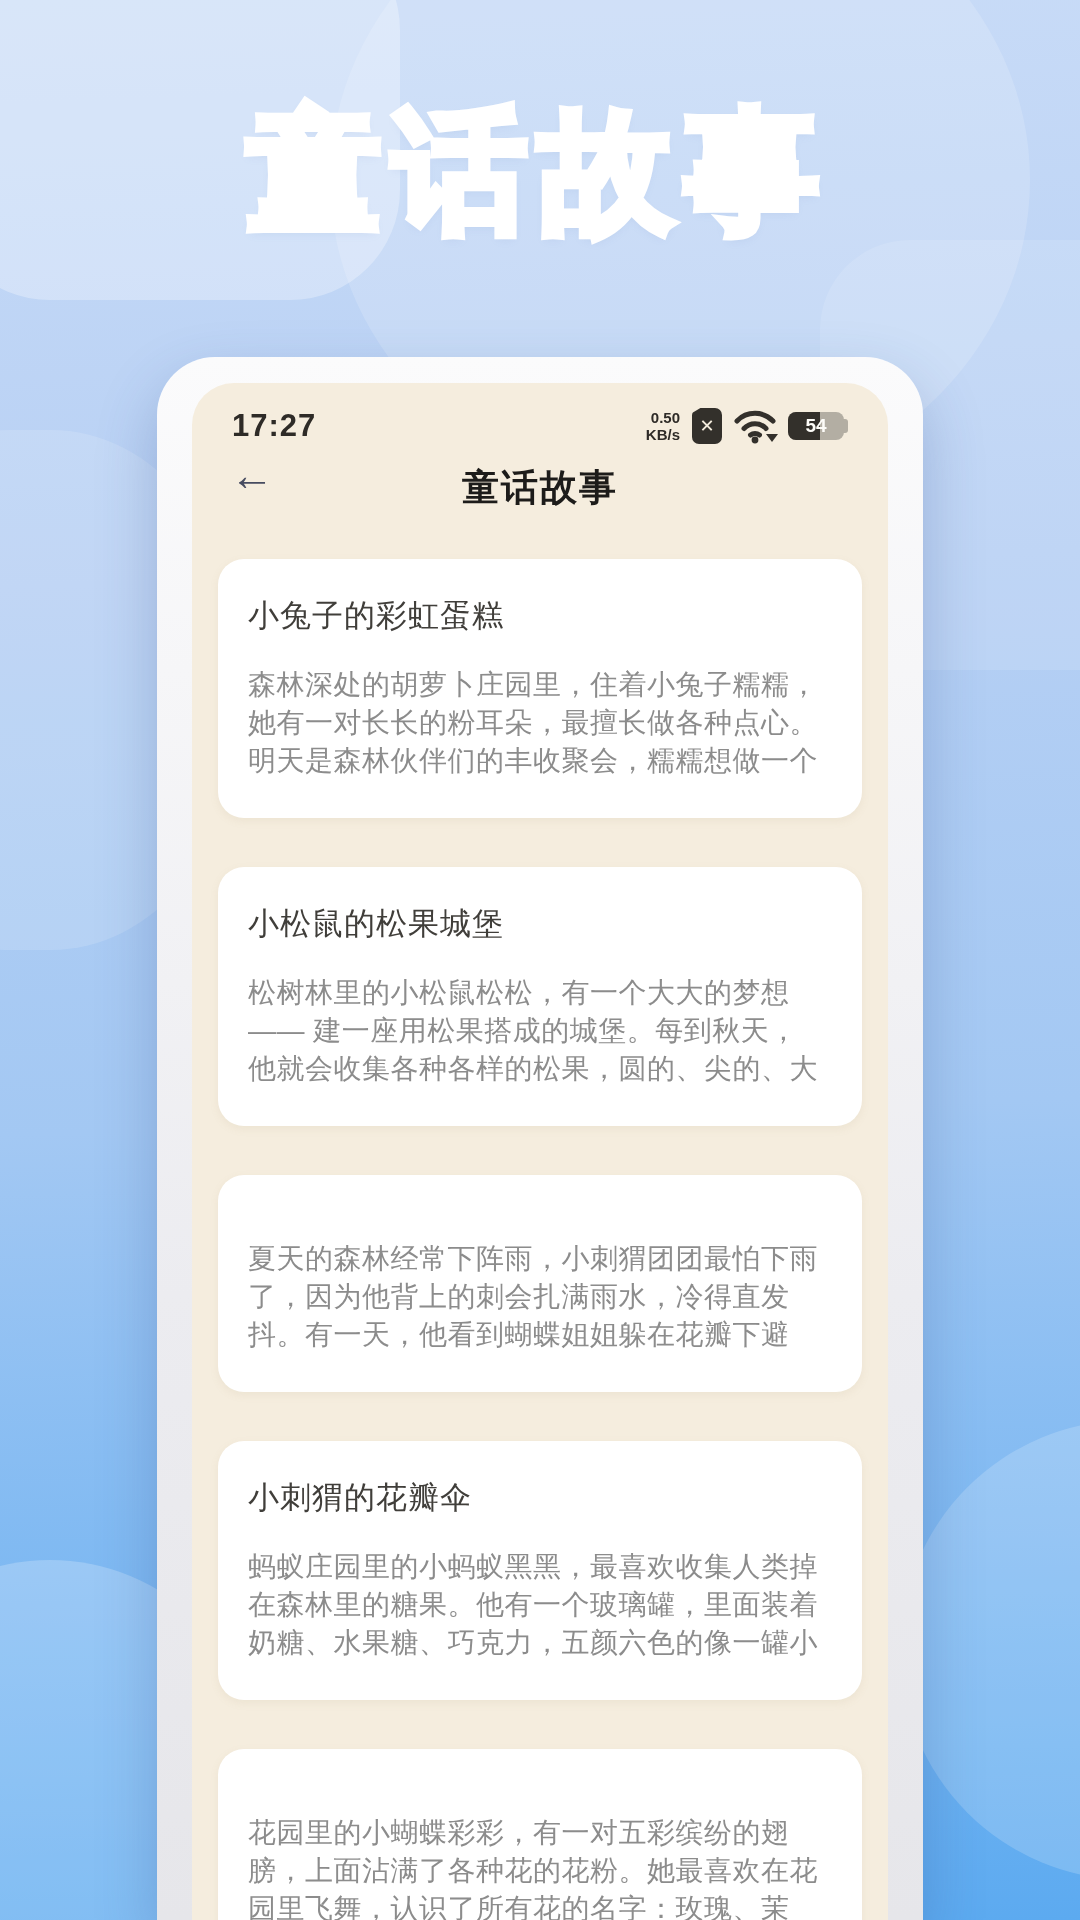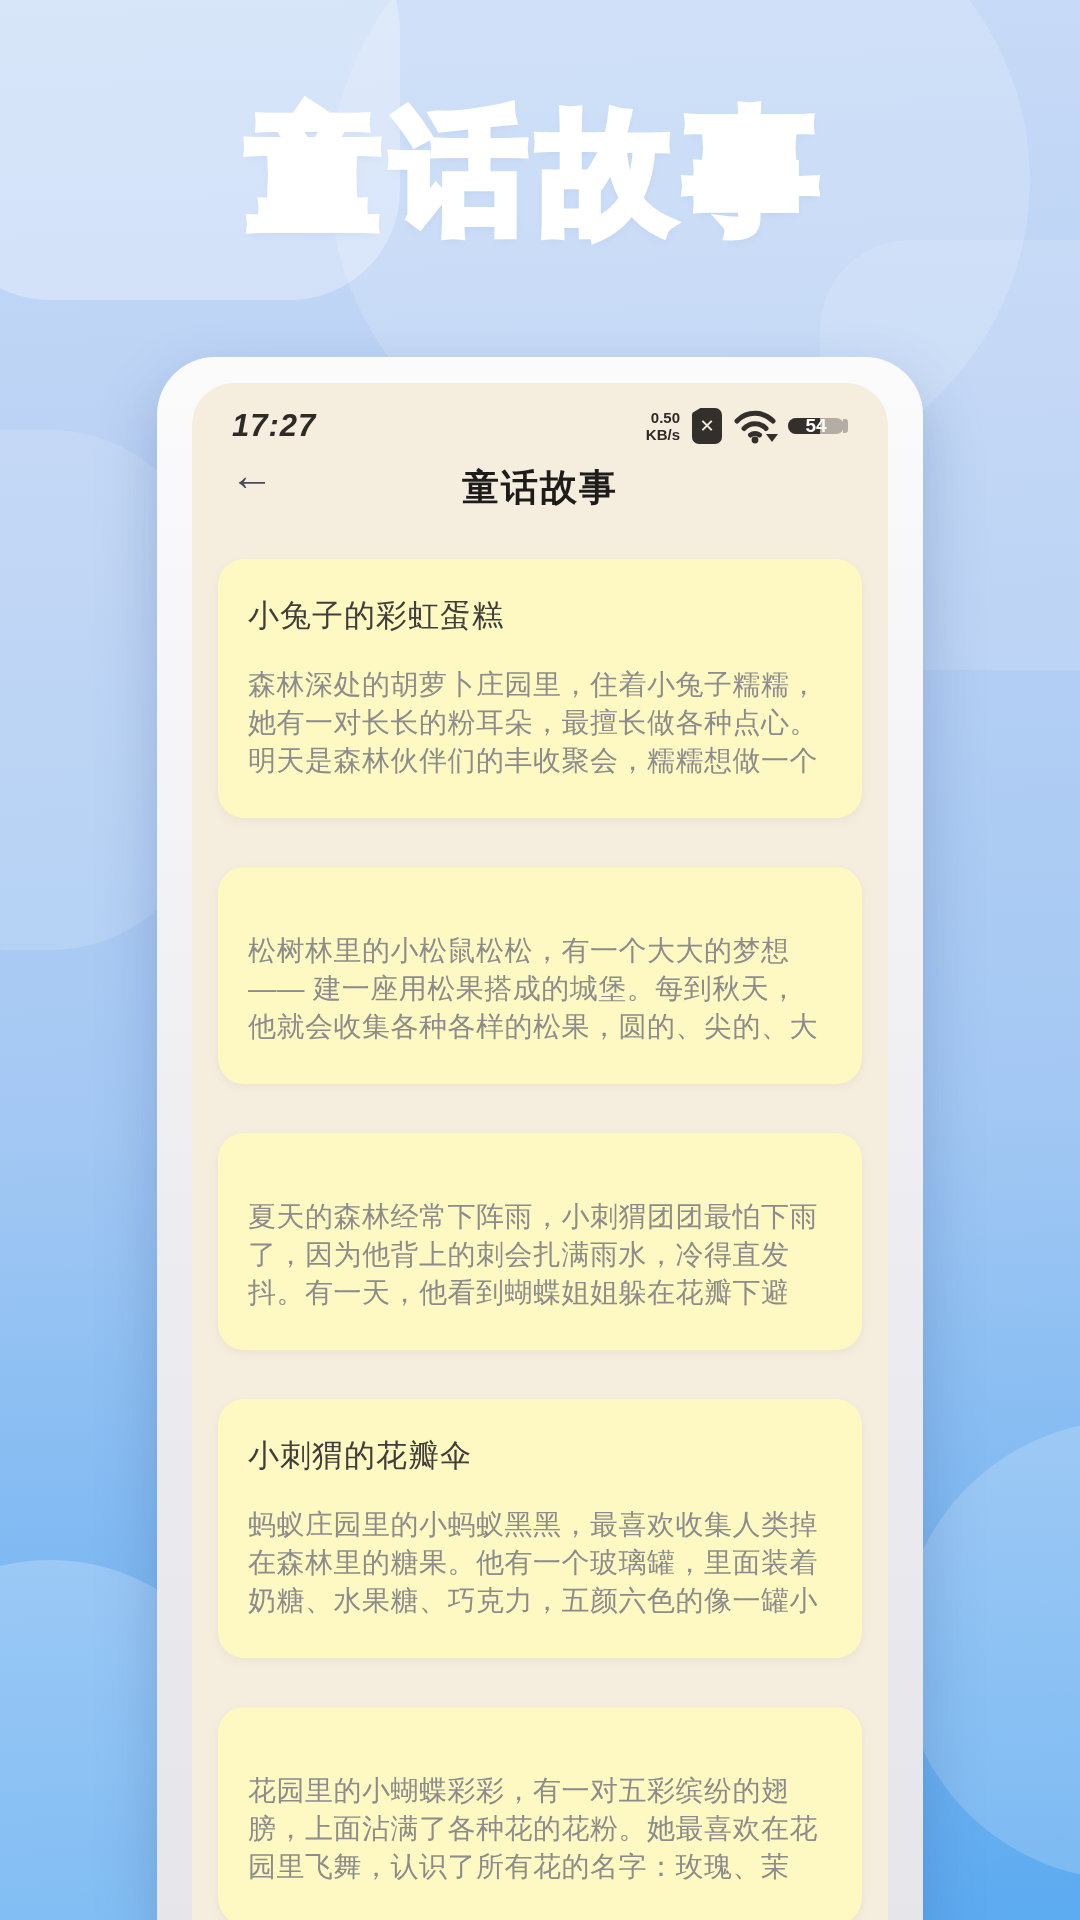--- a/index.html
+++ b/index.html
@@ -46,7 +46,7 @@
     display:flex; align-items:center; justify-content:space-between;
     padding:20px 40px 0 40px; height:66px; color:#2e2b27;
   }
-  .status-time { font-size:31px; font-weight:700; letter-spacing:1px;font-style:italic; }
+  .status-time { font-size:31px; font-weight:700; letter-spacing:1px; }
   .status-right { display:flex; align-items:center; gap:12px; }
   .net-speed { text-align:right; font-size:15px; font-weight:700; line-height:17px; }
   .sim-icon {

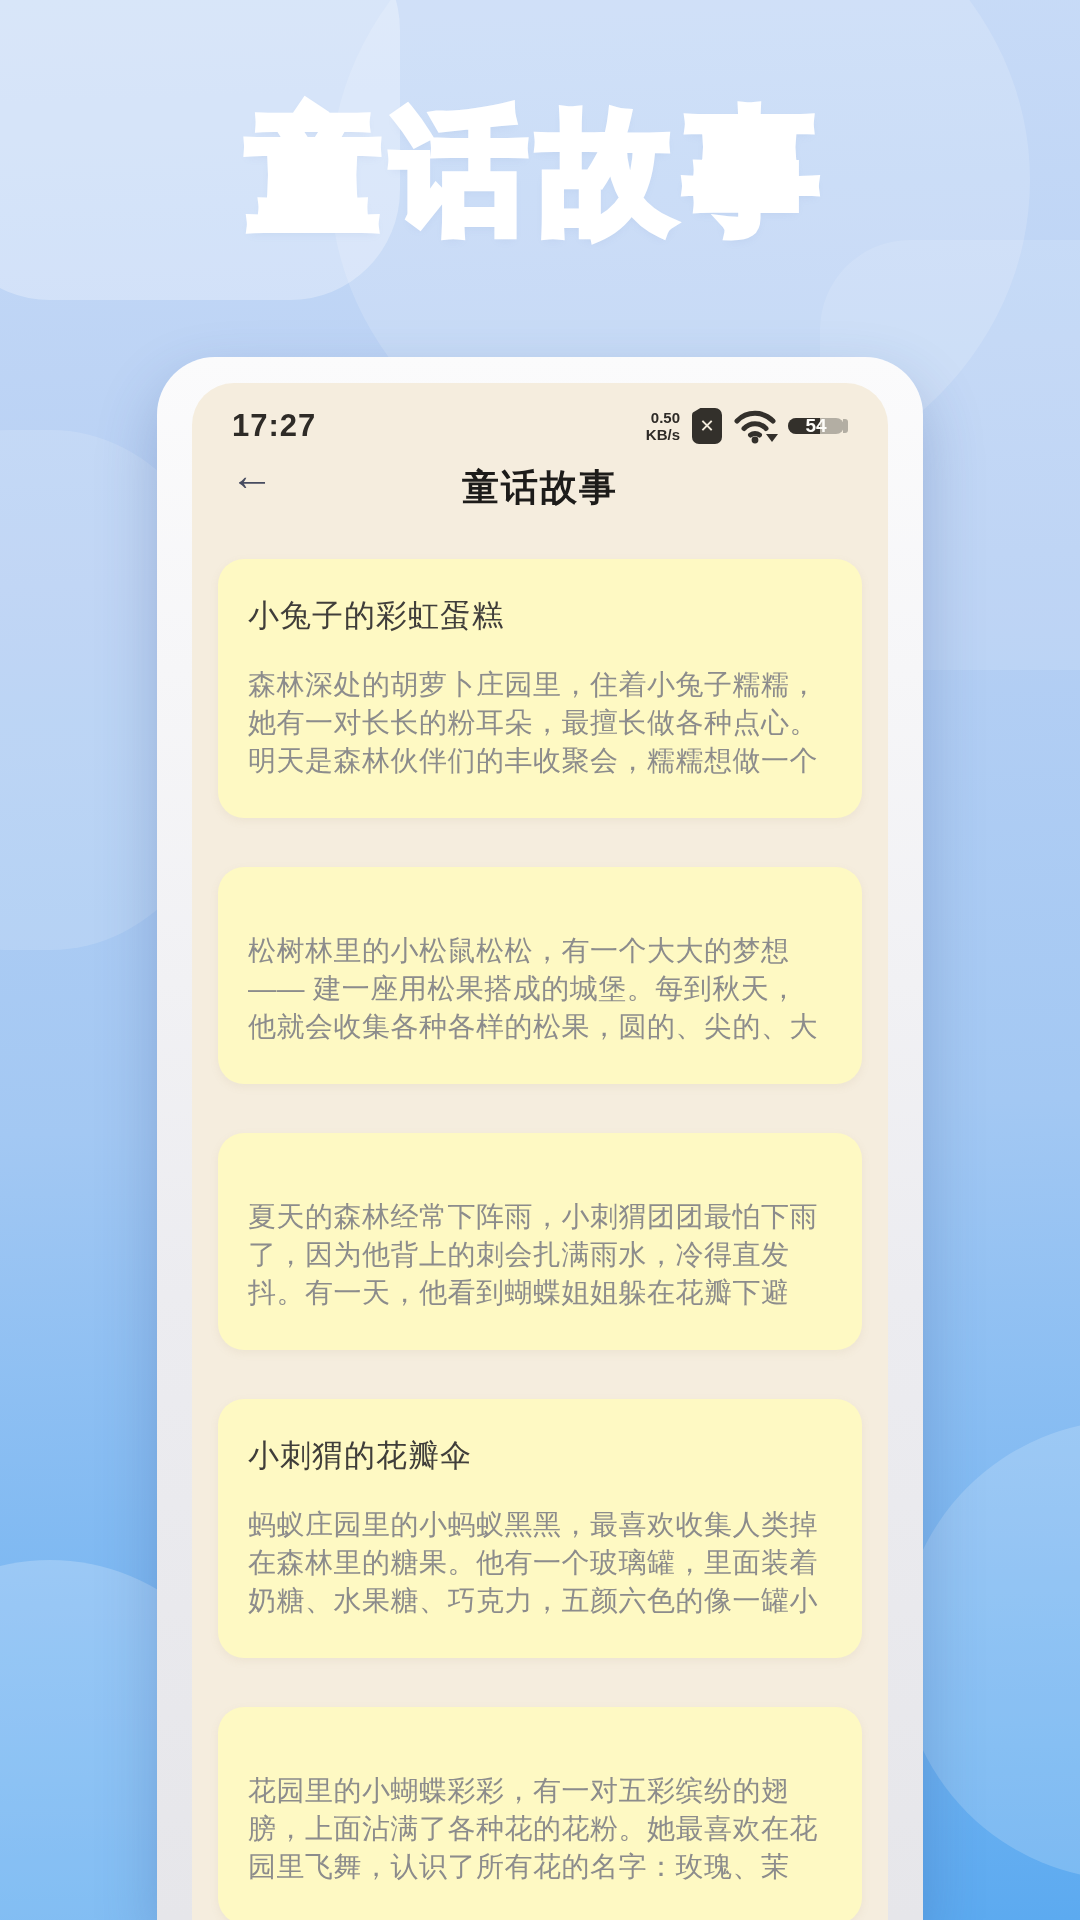--- a/index.html
+++ b/index.html
@@ -63,7 +63,7 @@
     border-right:6px solid transparent; border-top:8px solid #33302b;
   }
   .battery {
-    position:relative; width:56px; height:16px; border-radius:8px;
+    position:relative; width:56px; height:28px; border-radius:8px;
     background:#b3aea3; overflow:hidden;
   }
   .battery-fill { position:absolute; left:0; top:0; bottom:0; width:58%; background:#33302b; }

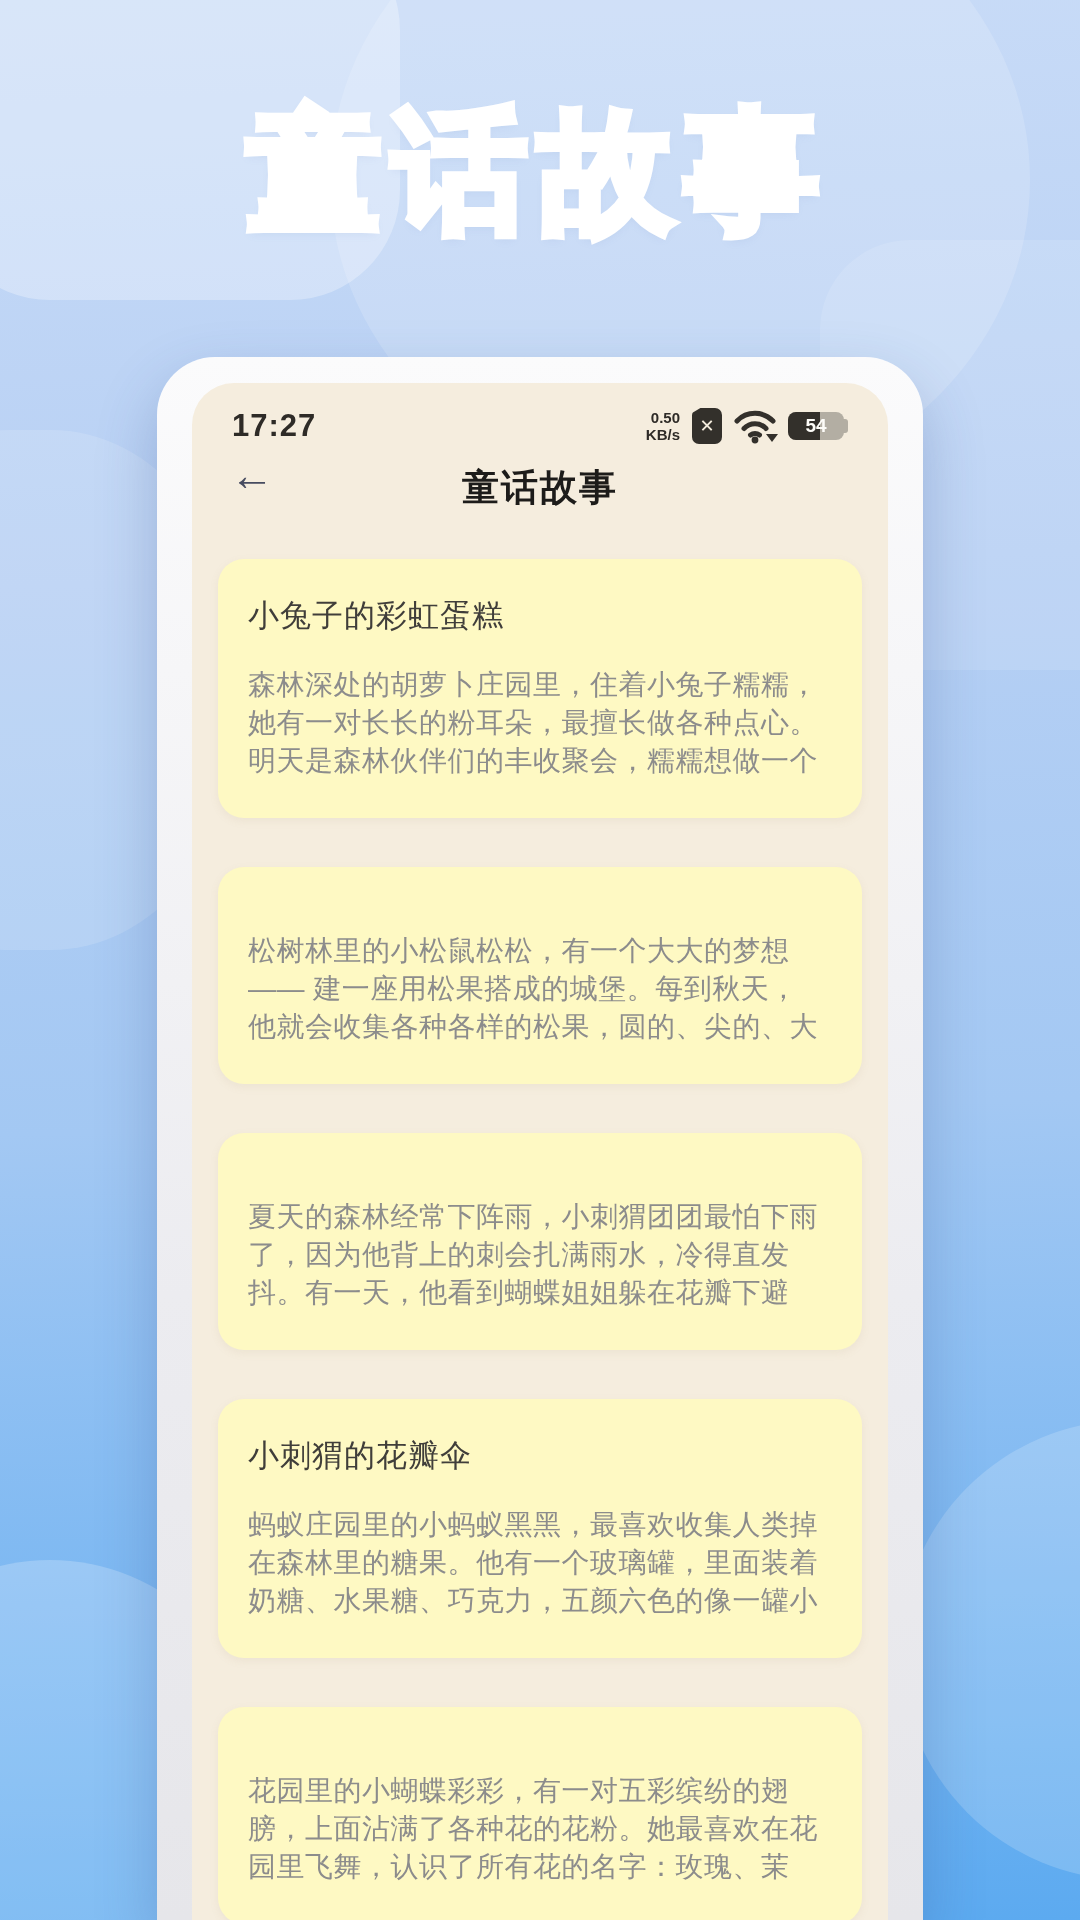--- a/index.html
+++ b/index.html
@@ -91,7 +91,7 @@
   
   .story-list { display:flex; flex-direction:column; gap:49px; padding:32px 26px 0 26px; }
   .story-card {
-    background:#fef9c3; border-radius:26px; padding:36px 40px 38px 30px;
+    background:#ffffff; border-radius:26px; padding:36px 40px 38px 30px;
     box-shadow:0 3px 8px rgba(170,150,110,0.10); cursor:pointer;
   }
   .story-title { font-size:31px; font-weight:500; color:#403e3a; letter-spacing:1px; }

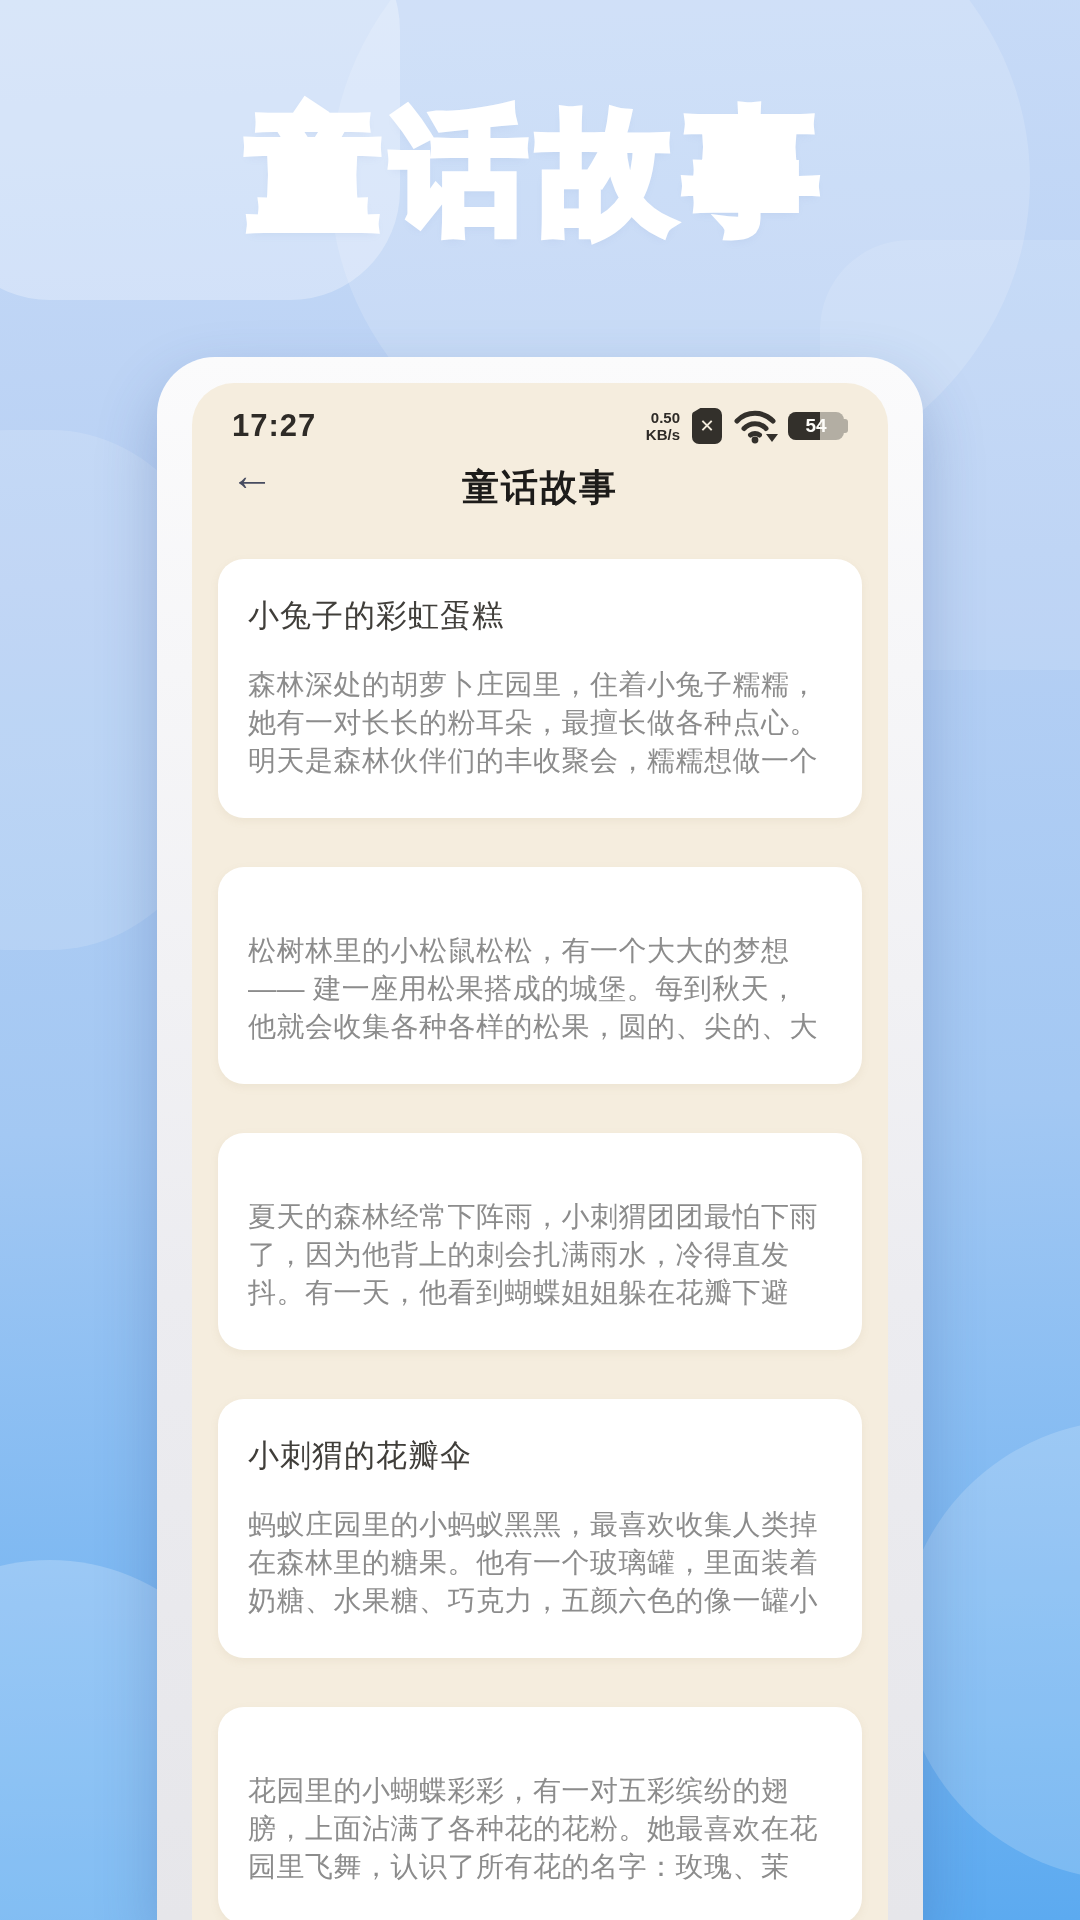--- a/index.html
+++ b/index.html
@@ -155,6 +155,7 @@
       </div>
 
       <div class="story-card">
+        <div class="story-title">小松鼠的松果城堡</div>
         <div class="story-excerpt">松树林里的小松鼠松松，有一个大大的梦想 —— 建一座用松果搭成的城堡。每到秋天，他就会收集各种各样的松果，圆的、尖的、大的、小的，堆在自己的树洞…</div>
       </div>
 

